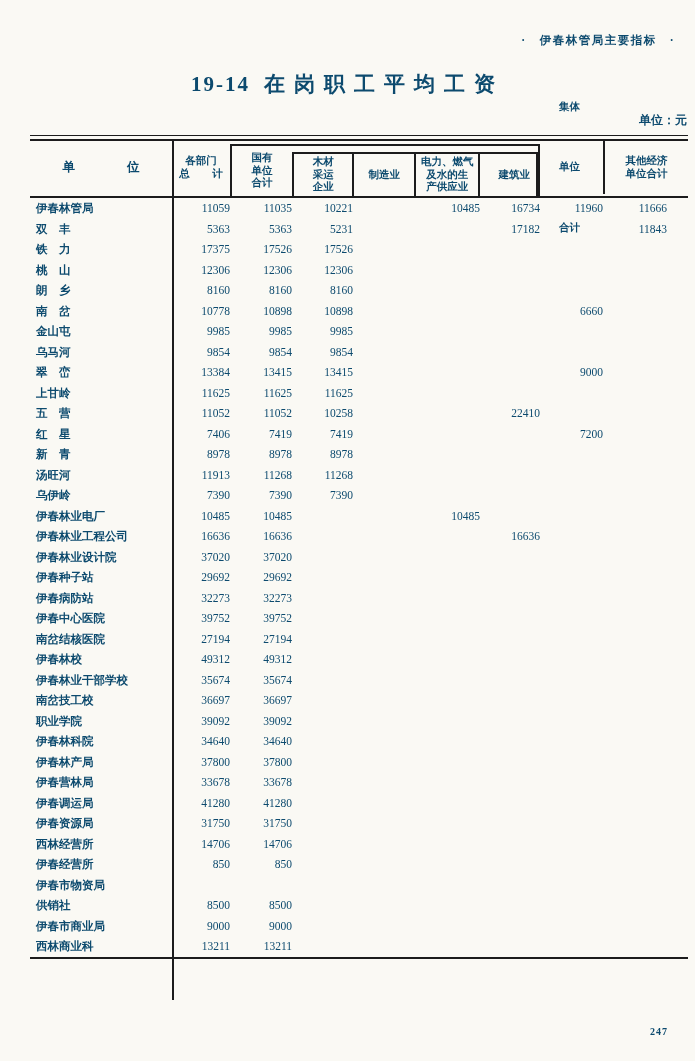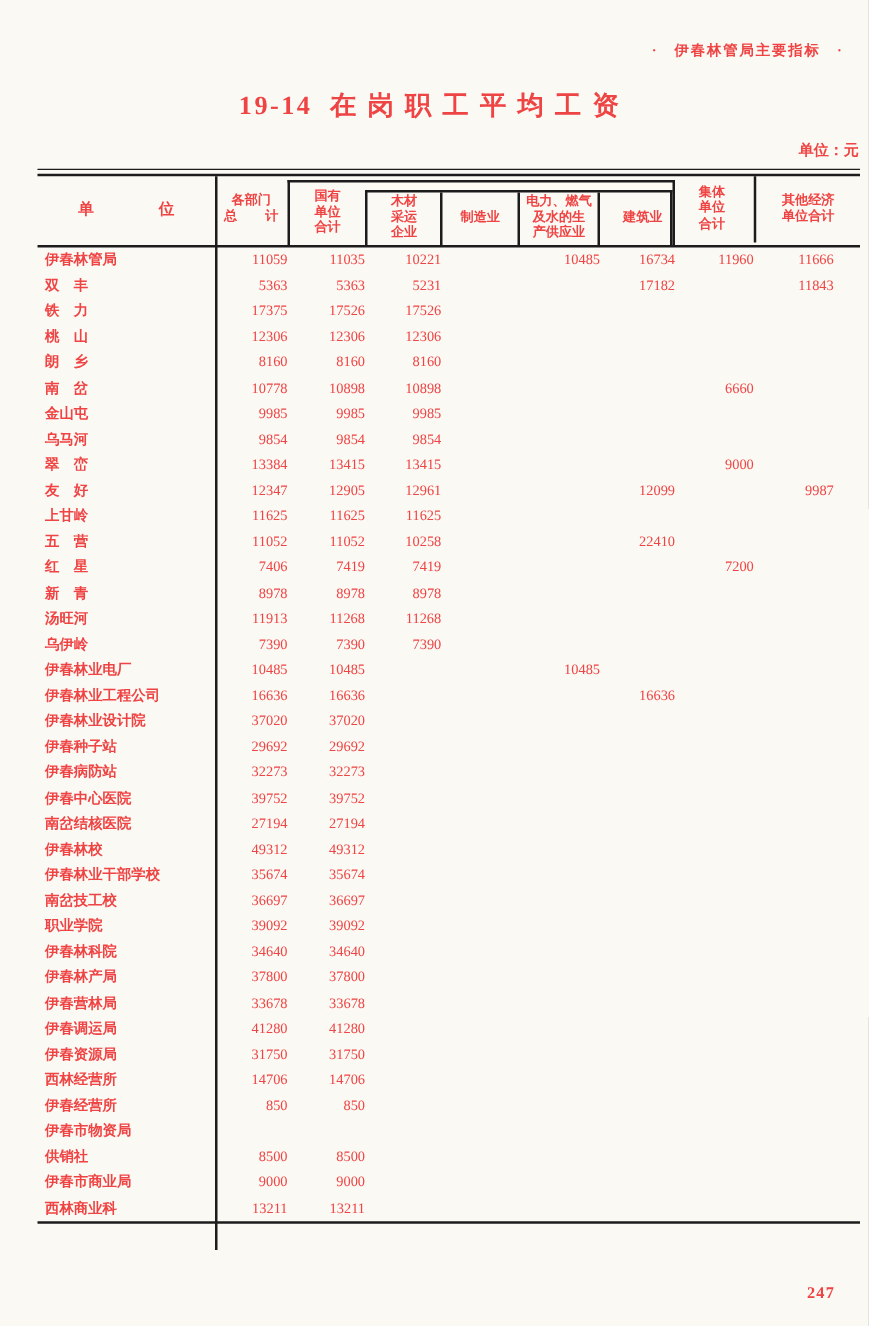--- a/index.html
+++ b/index.html
@@ -6,7 +6,7 @@
   body { background:#888; font-family:"Liberation Serif", serif; }
   .page {
     position:relative; width:695px; height:1061px; margin:0 auto;
-    background:#faf9f4; color:#ef4444; overflow:hidden;text-decoration:underline;
+    background:#faf9f4; color:#0c4a6e; overflow:hidden;text-decoration:underline;
   }
   .header-note {
     position:absolute; top:33px; right:20px;

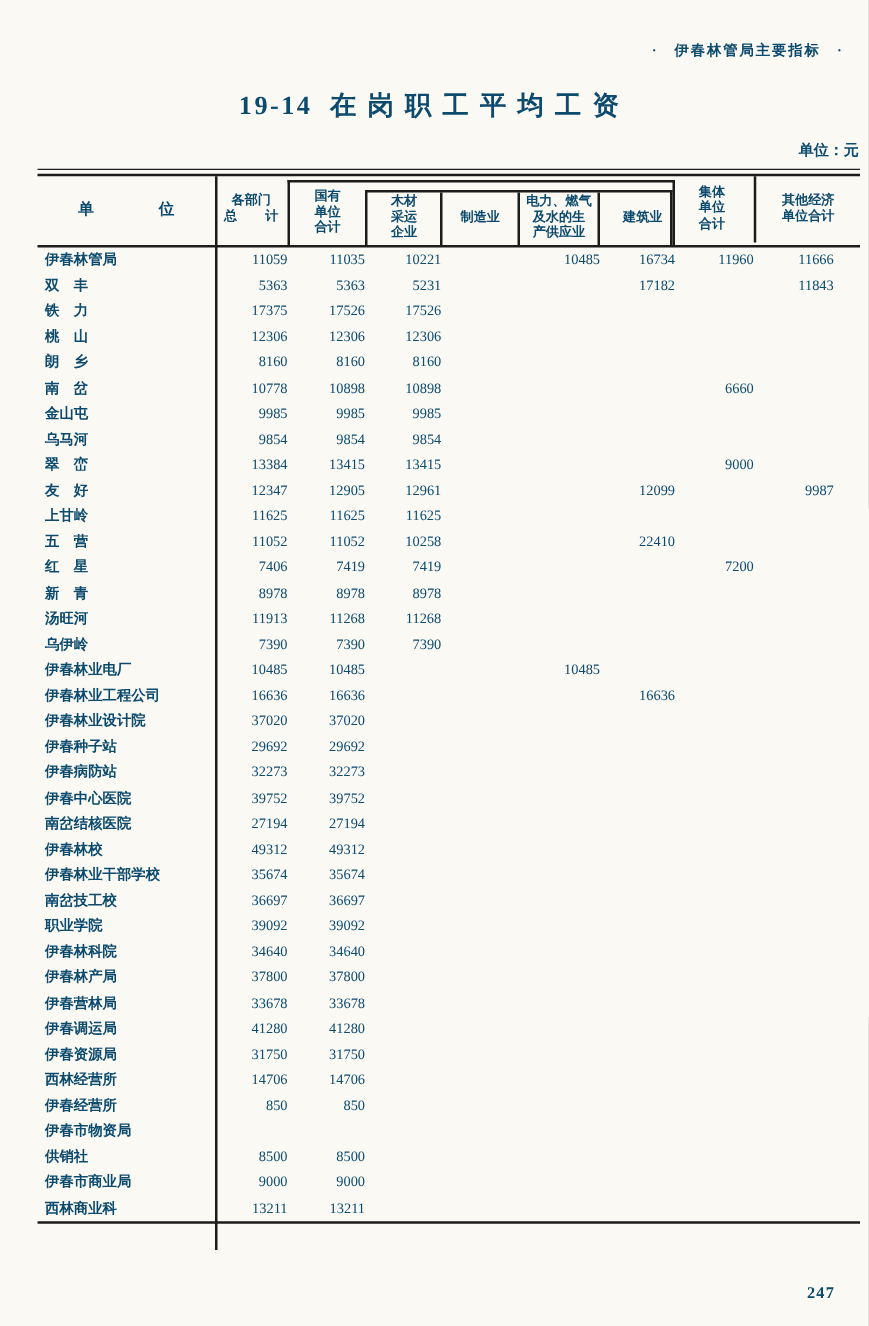--- a/index.html
+++ b/index.html
@@ -61,7 +61,7 @@
   .ic2 { width:62px; border-left:2px solid #1c1c1c; }
   .ic3 { width:65px; border-left:2px solid #1c1c1c; }
   .ic4 { width:58px; border-left:2px solid #1c1c1c;padding-left:12px; }
-  .h-coll { left:510px; width:59px; }
+  .h-coll { left:510px; width:59px;gap:48px; }
   .h-other { left:573px; width:85px; border-left:2px solid #1c1c1c; }
   
   .tbody { border-bottom:2px solid #1c1c1c; }

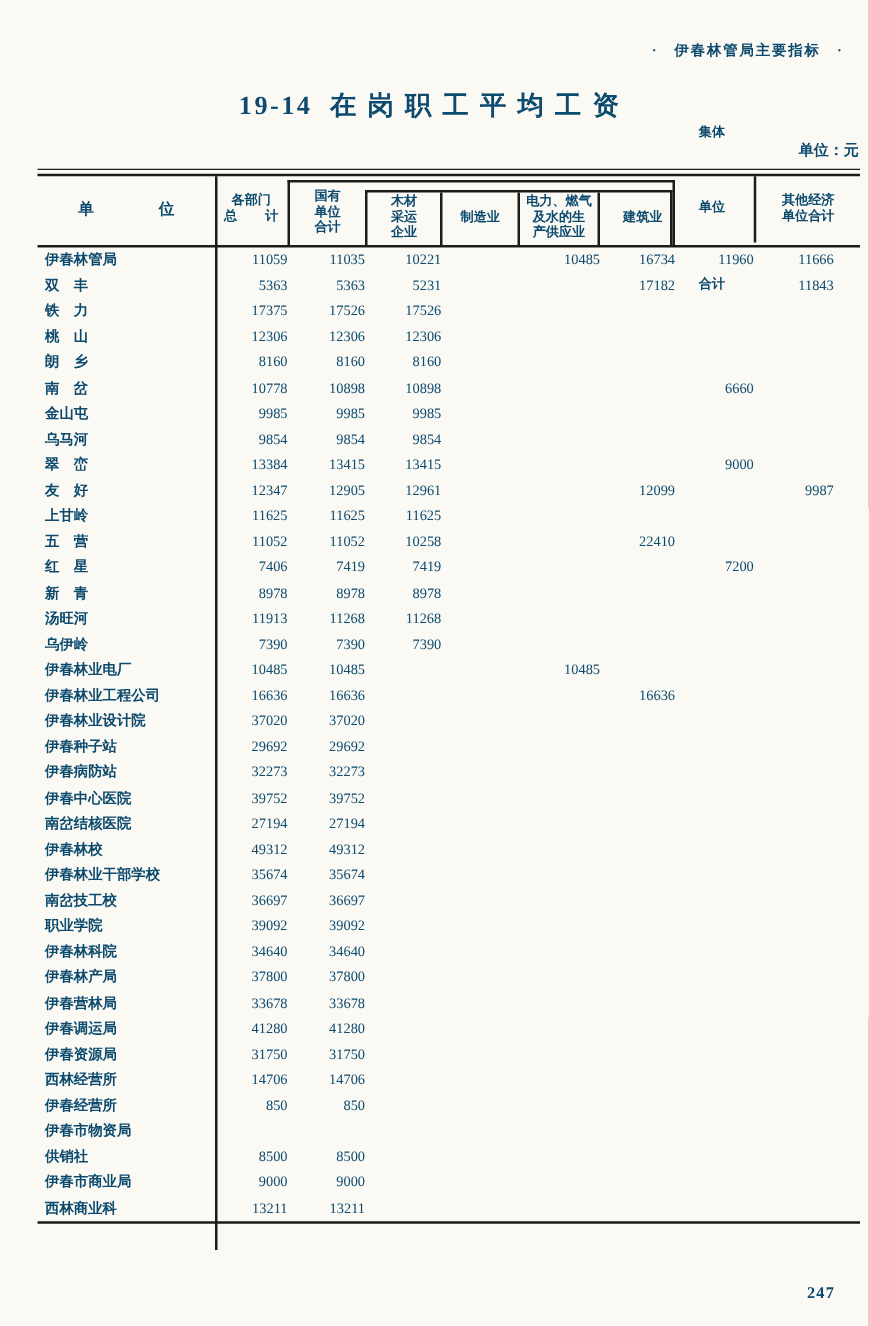--- a/index.html
+++ b/index.html
@@ -244,17 +244,6 @@
           <div class="val"></div>
         </div>
         <div class="row">
-          <div class="name">友　好</div>
-          <div class="val">12347</div>
-          <div class="val">12905</div>
-          <div class="val">12961</div>
-          <div class="val"></div>
-          <div class="val"></div>
-          <div class="val">12099</div>
-          <div class="val"></div>
-          <div class="val">9987</div>
-        </div>
-        <div class="row">
           <div class="name">上甘岭</div>
           <div class="val">11625</div>
           <div class="val">11625</div>

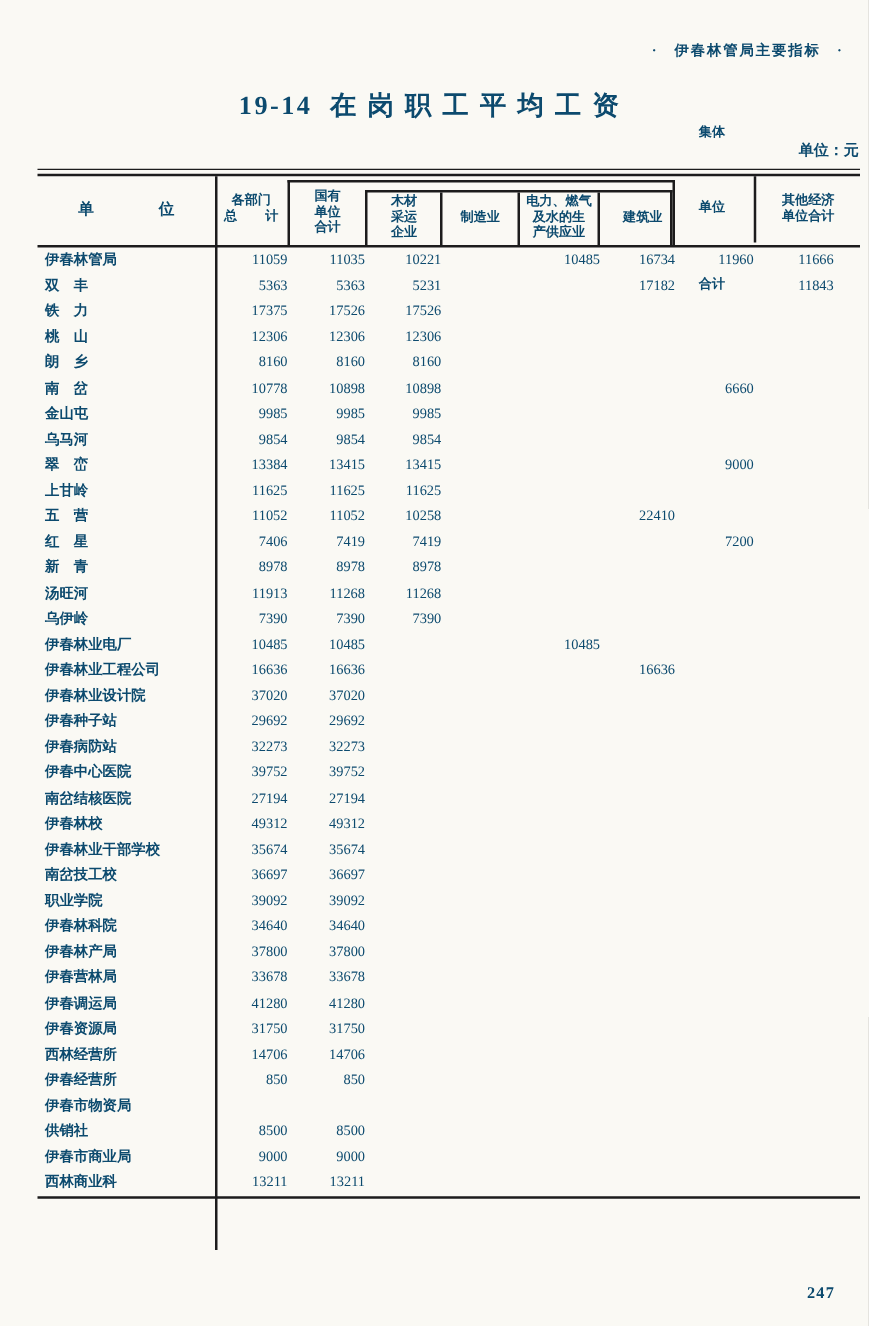--- a/index.html
+++ b/index.html
@@ -77,7 +77,7 @@
   .row .val { text-align:right; font-size:11.5px; }
   .page-number {
     position:absolute; top:1026px; right:27px;
-    font-size:13px; font-weight:bold; letter-spacing:1px;
+    font-size:10px; font-weight:bold; letter-spacing:1px;
   }
 </style>
 </head>

